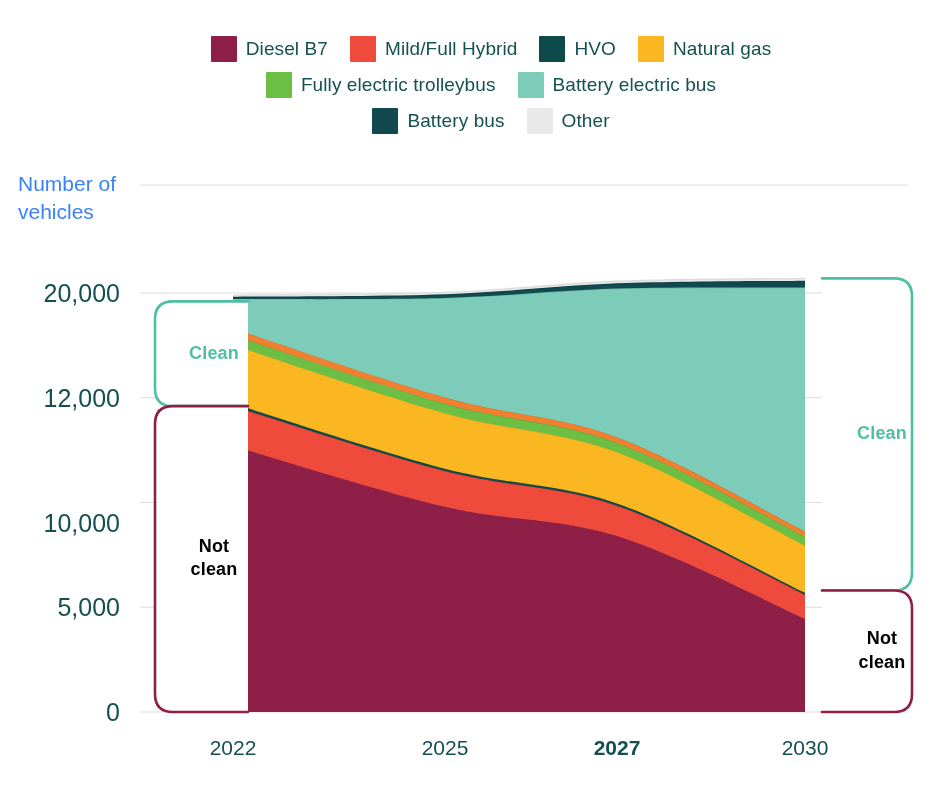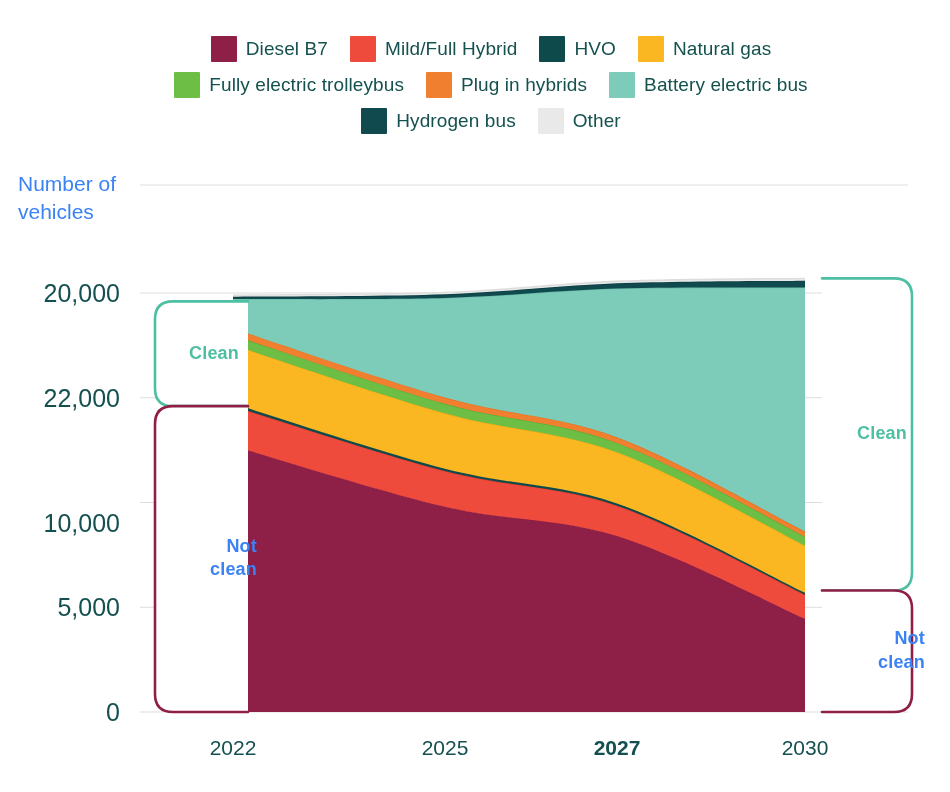--- a/index.html
+++ b/index.html
@@ -87,10 +87,6 @@
         <span class="legend-label">Fully electric trolleybus</span>
       </div>
       <div class="legend-item">
-        <span class="swatch" style="background: rgb(240, 128, 48);"></span>
-        <span class="legend-label">Plug in hybrids</span>
-      </div>
-      <div class="legend-item">
         <span class="swatch" style="background: rgb(125, 204, 186);"></span>
         <span class="legend-label">Battery electric bus</span>
       </div>

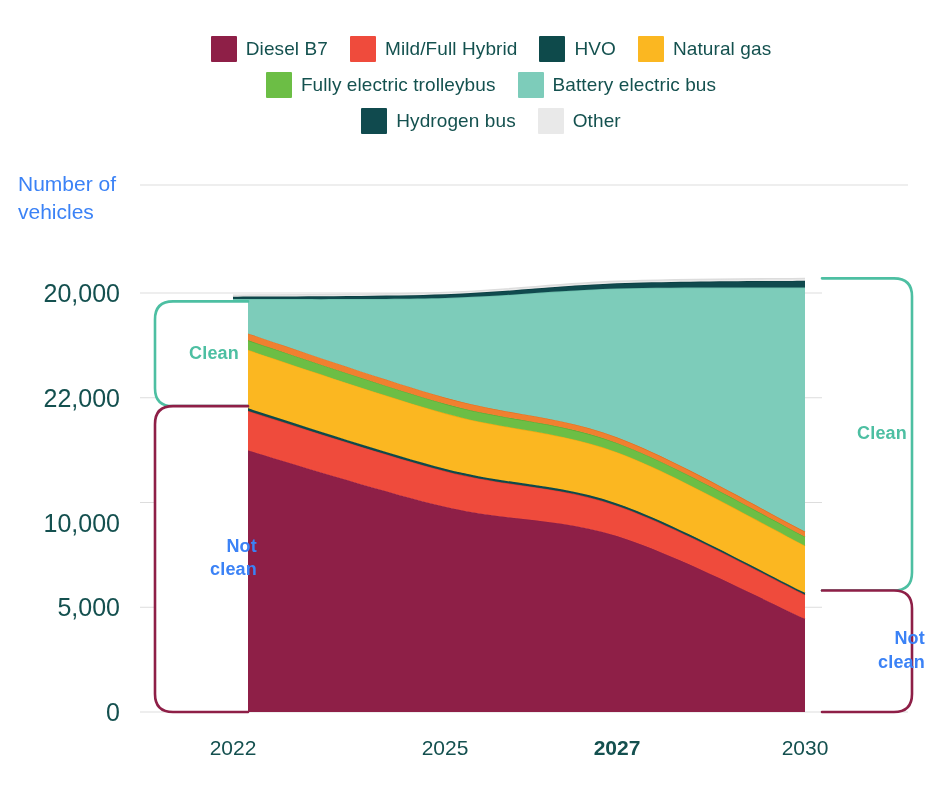--- a/index.html
+++ b/index.html
@@ -95,7 +95,7 @@
     <div class="legend-row">
       <div class="legend-item">
         <span class="swatch" style="background: rgb(16, 74, 78);"></span>
-        <span class="legend-label">Hydrogen bus</span>
+        <span class="legend-label">Battery bus</span>
       </div>
       <div class="legend-item">
         <span class="swatch" style="background: rgb(233, 233, 233);"></span>

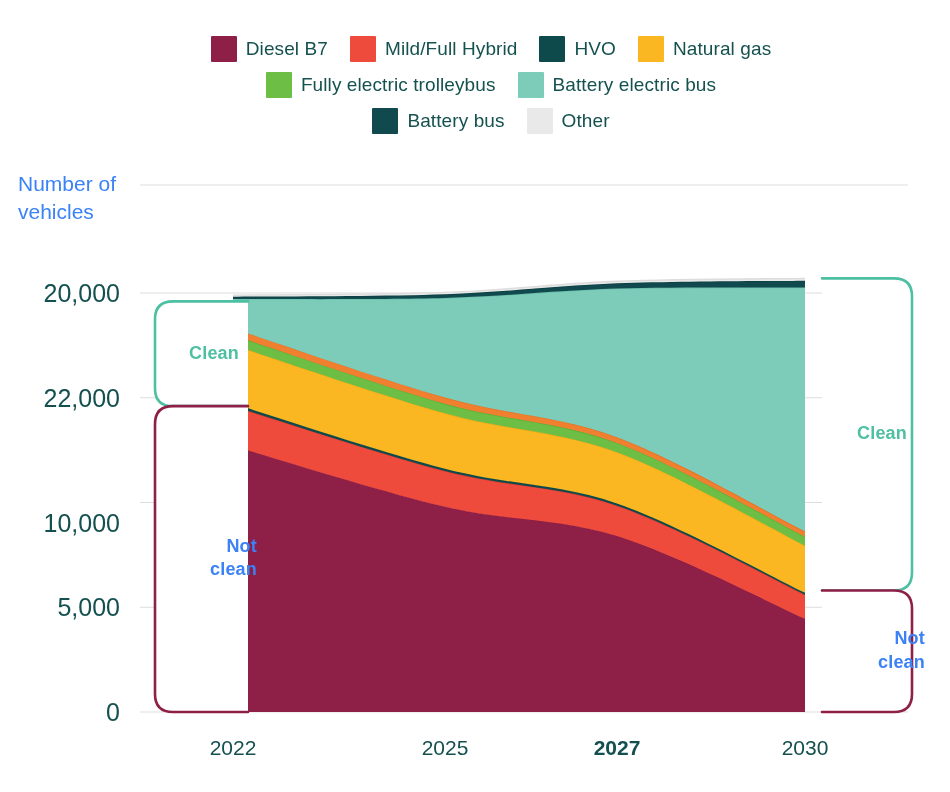--- a/index.html
+++ b/index.html
@@ -150,7 +150,7 @@
       <div class="ytick" style="left: 8px; top: 698px;">0</div>
       <div class="ytick" style="left: 8px; top: 593.25px;">5,000</div>
       <div class="ytick" style="left: 8px; top: 509px;">10,000</div>
-      <div class="ytick" style="left: 8px; top: 383.75px;">22,000</div>
+      <div class="ytick" style="left: 8px; top: 383.75px;">12,000</div>
       <div class="ytick" style="left: 8px; top: 279px;">20,000</div>
       <div class="xtick" style="left: 173px;">2022</div>
       <div class="xtick" style="left: 385px;">2025</div>

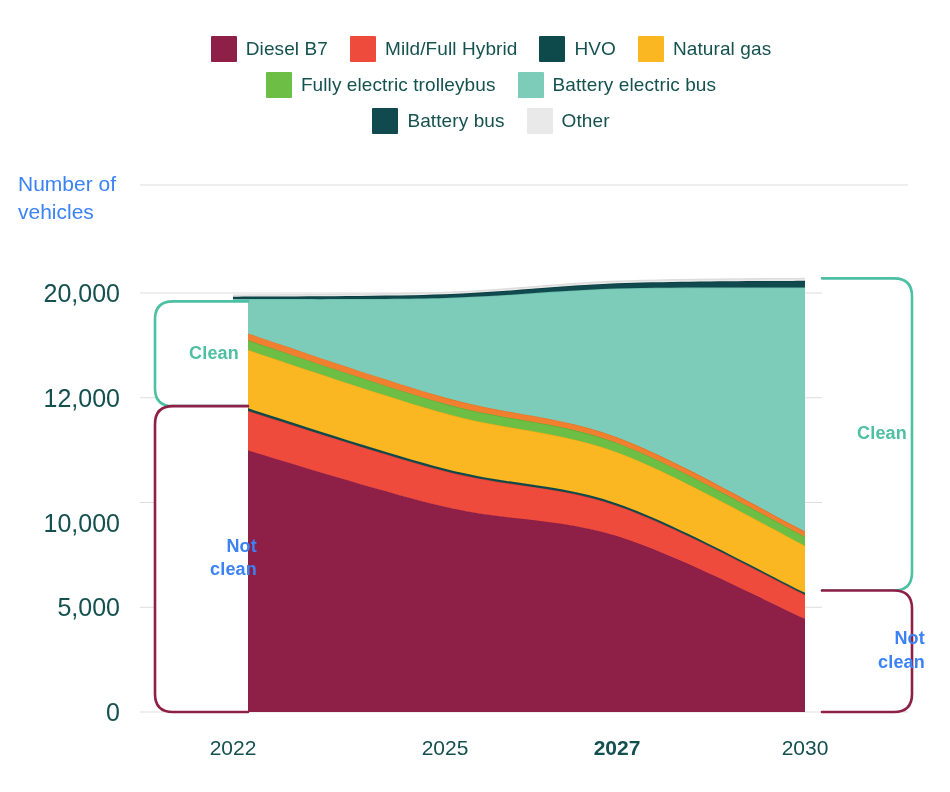--- a/index.html
+++ b/index.html
@@ -54,7 +54,7 @@
     line-height:1.3;letter-spacing:.2px;margin-left:13px;
   }
   .clean-txt{color:#4dbfa2;}
-  .notclean-txt{color:#3b82f6;text-align:right;}
+  .notclean-txt{color:#000000;}
 </style>
 </head>
 <body>

